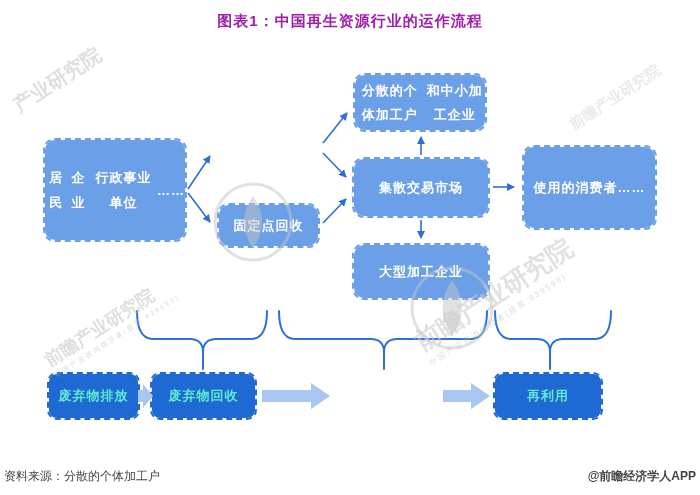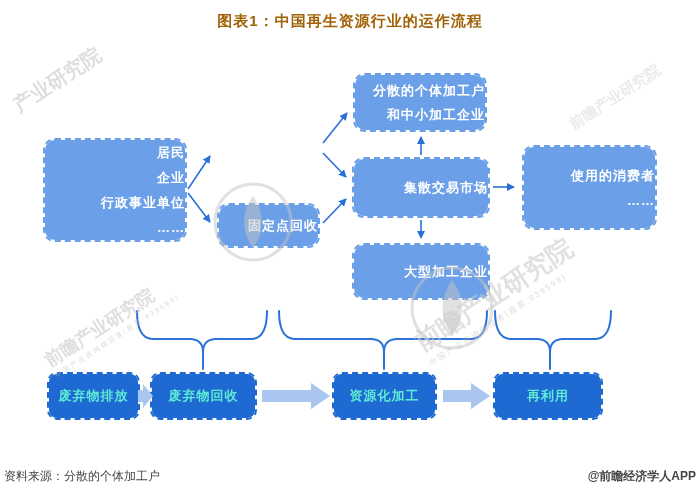--- a/index.html
+++ b/index.html
@@ -6,7 +6,7 @@
   .page{position:relative;width:700px;height:495px;background:#ffffff;overflow:hidden;
         font-family:"Liberation Sans","DejaVu Sans",sans-serif;}
   .title{position:absolute;left:0;top:12px;width:700px;text-align:center;
-         font-size:15px;font-weight:bold;color:#a16207;letter-spacing:1px;z-index:2;}
+         font-size:15px;font-weight:bold;color:#a21caf;letter-spacing:1px;z-index:2;}
   
   .node{position:absolute;background:#6BA0E8;background-clip:padding-box;
         border:2px dashed #6BA0E8;border-radius:12px;color:#fff;font-weight:bold;

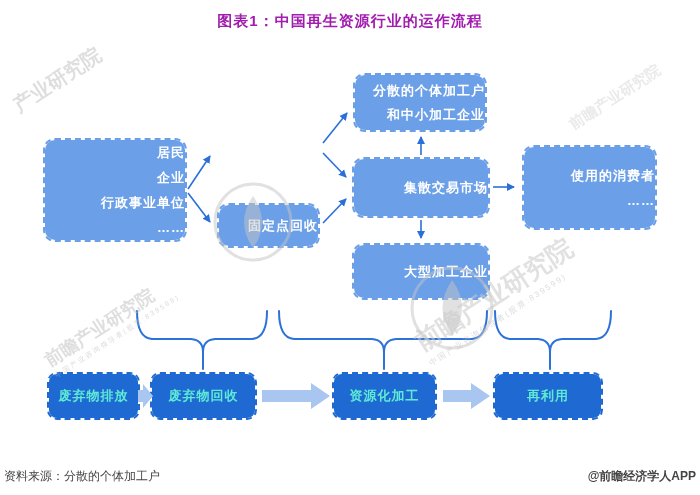--- a/index.html
+++ b/index.html
@@ -10,7 +10,7 @@
   
   .node{position:absolute;background:#6BA0E8;background-clip:padding-box;
         border:2px dashed #6BA0E8;border-radius:12px;color:#fff;font-weight:bold;
-        font-size:13px;display:flex;flex-direction:column;align-items:flex-end;
+        font-size:13px;display:flex;flex-direction:row;align-items:center;
         justify-content:center;text-align:center;letter-spacing:1px;z-index:2;box-sizing:border-box;}
   .node .ln{line-height:25px;}
   

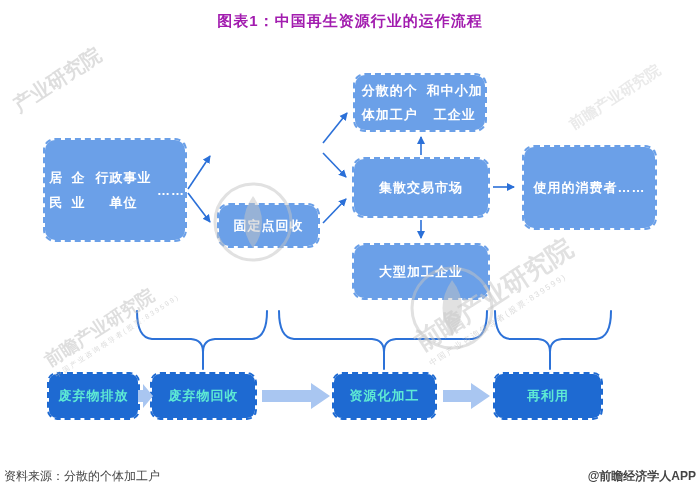--- a/index.html
+++ b/index.html
@@ -60,7 +60,6 @@
 
   <div class="stage" style="left:47px;top:372px;width:93px;height:48px">废弃物排放</div>
   <div class="stage" style="left:150px;top:372px;width:107px;height:48px">废弃物回收</div>
-  <div class="stage" style="left:332px;top:372px;width:105px;height:48px">资源化加工</div>
   <div class="stage" style="left:493px;top:372px;width:110px;height:48px">再利用</div>
 
   <svg class="overlay" width="700" height="495">

